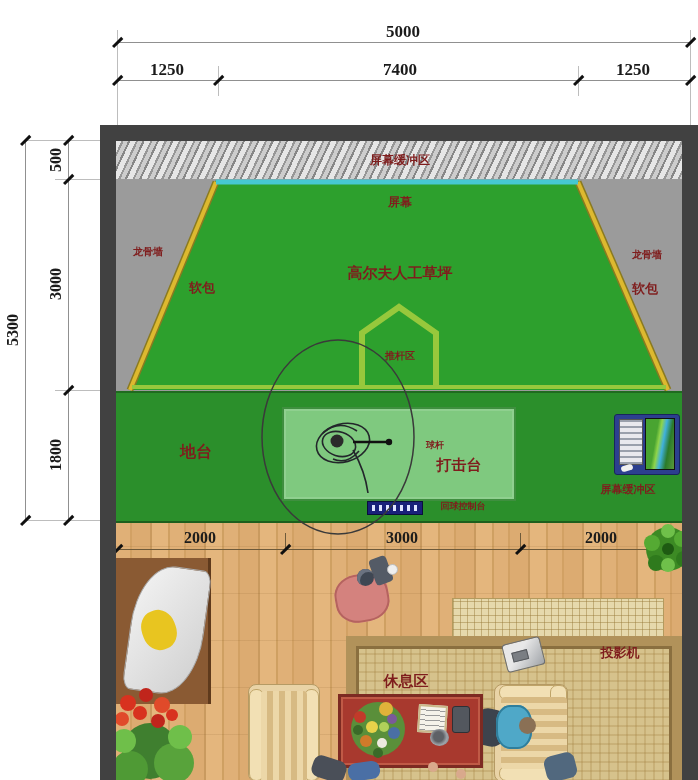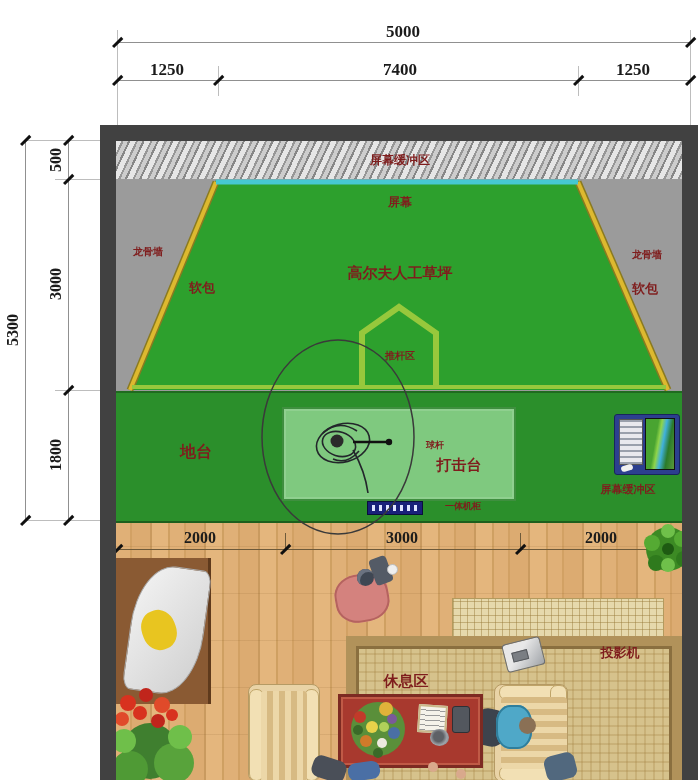--- a/index.html
+++ b/index.html
@@ -171,7 +171,7 @@
       <div class="console">
           <div class="console-lights"></div>
         </div>
-      <div class="cn" style="left:347px;top:359px;font-size:9px;">一体机柜</div>
+      <div class="cn" style="left:347px;top:359px;font-size:9px;">回球控制台</div>
 
       <div class="cabinet">
         <div class="cab-rack"></div>

